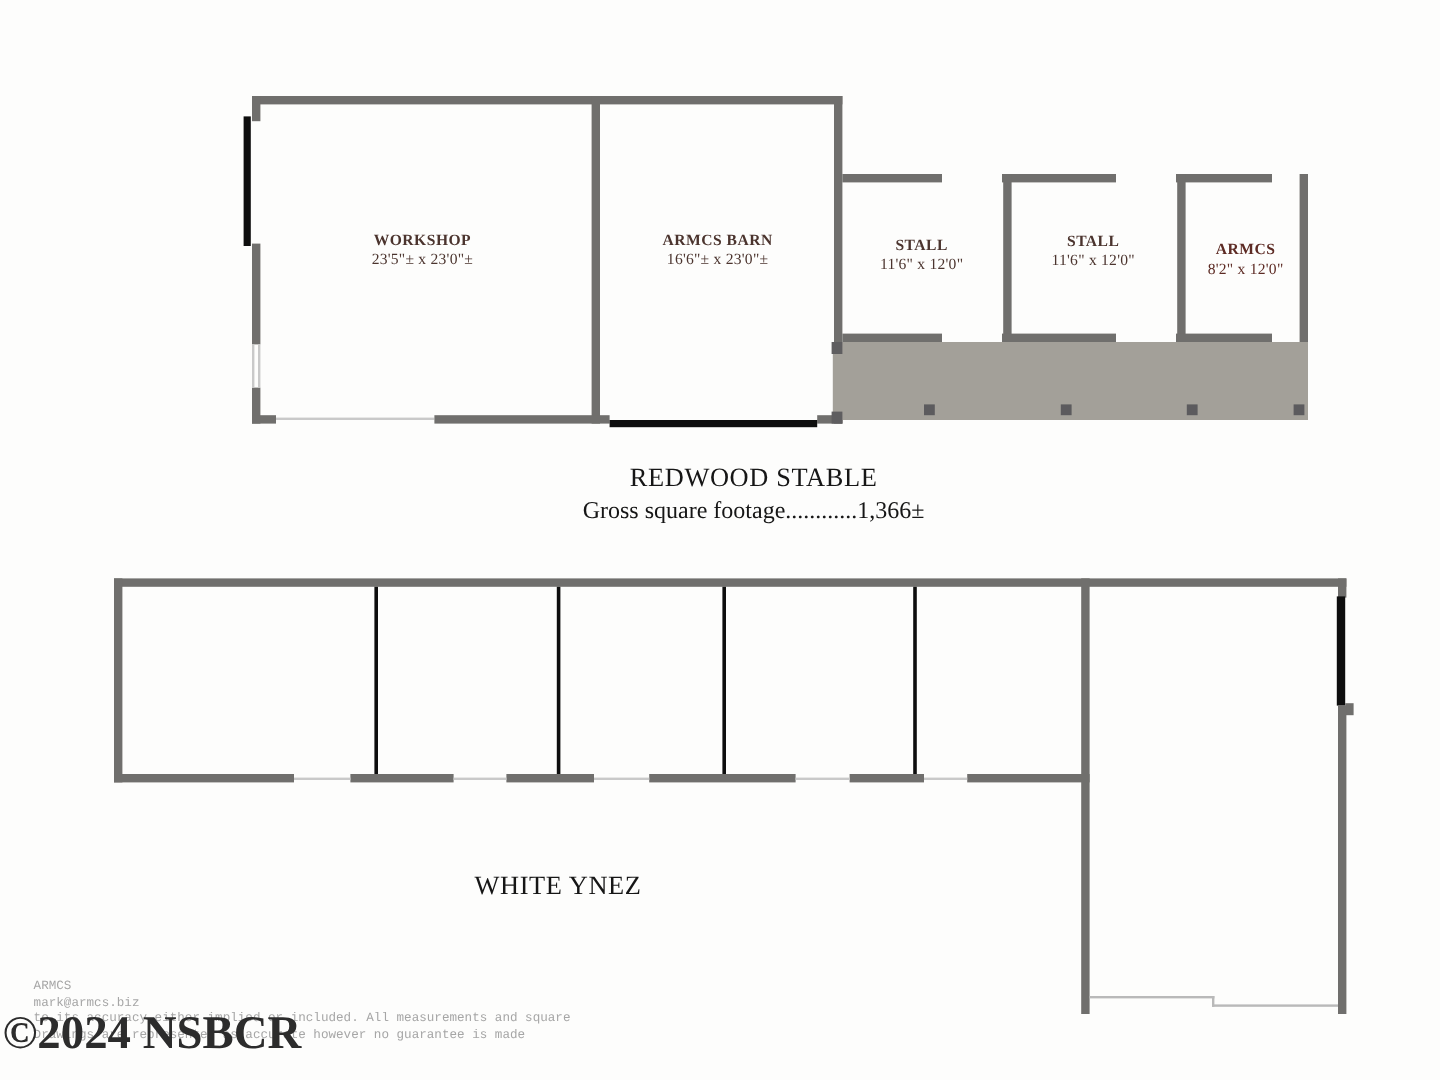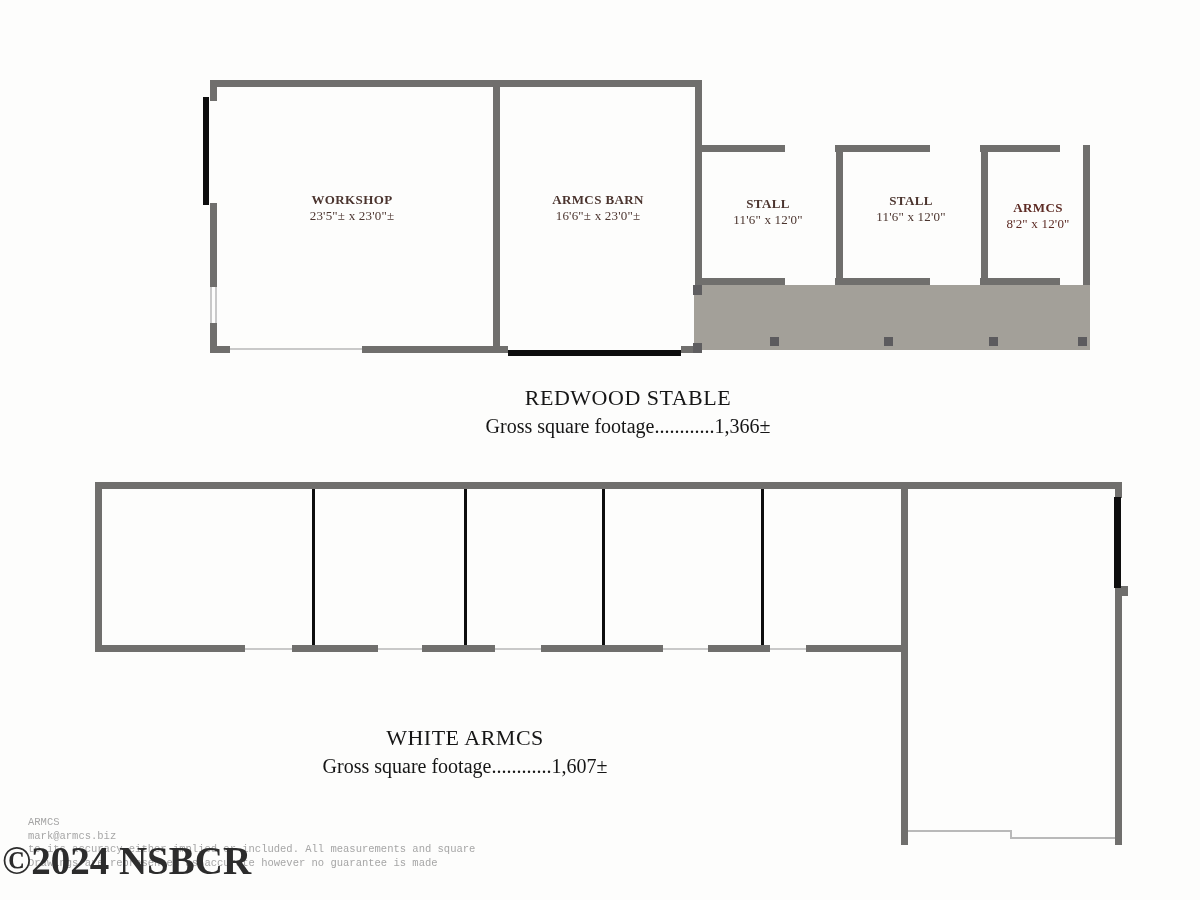--- a/index.html
+++ b/index.html
@@ -168,7 +168,7 @@
   </div>
 
   <div class="bld-title" style="left:265px;top:723px;width:400px;">
-    <span class="bld-name">WHITE ARMCS</span>
+    <span class="bld-name">WHITE YNEZ</span>
     <span class="bld-foot">Gross square footage............1,607±</span>
   </div>
 

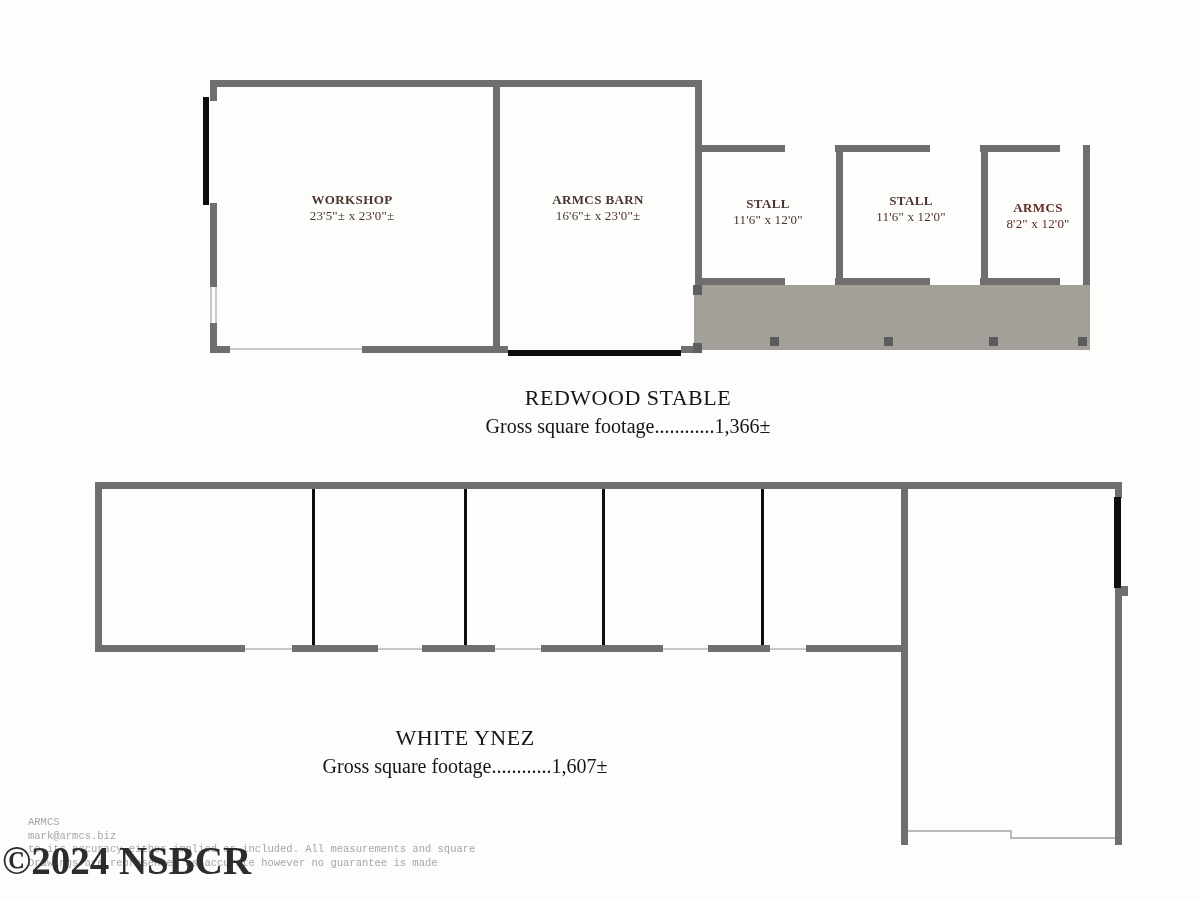--- a/index.html
+++ b/index.html
@@ -169,7 +169,6 @@
 
   <div class="bld-title" style="left:265px;top:723px;width:400px;">
     <span class="bld-name">WHITE YNEZ</span>
-    <span class="bld-foot">Gross square footage............1,607±</span>
   </div>
 
   <div class="credits">

